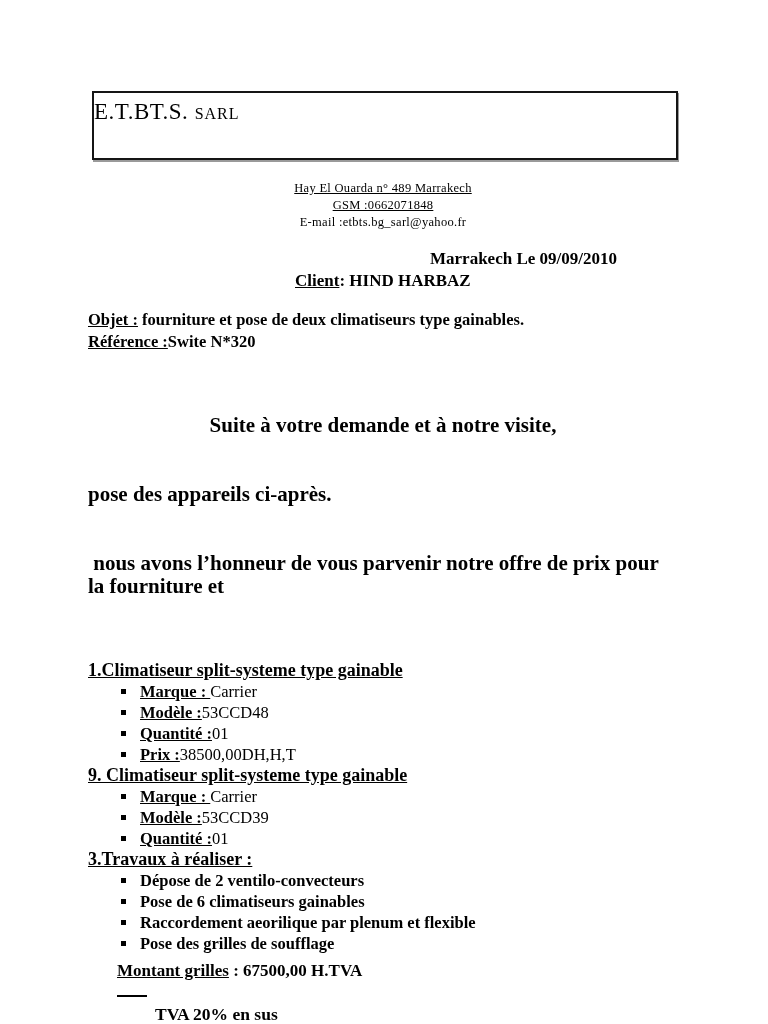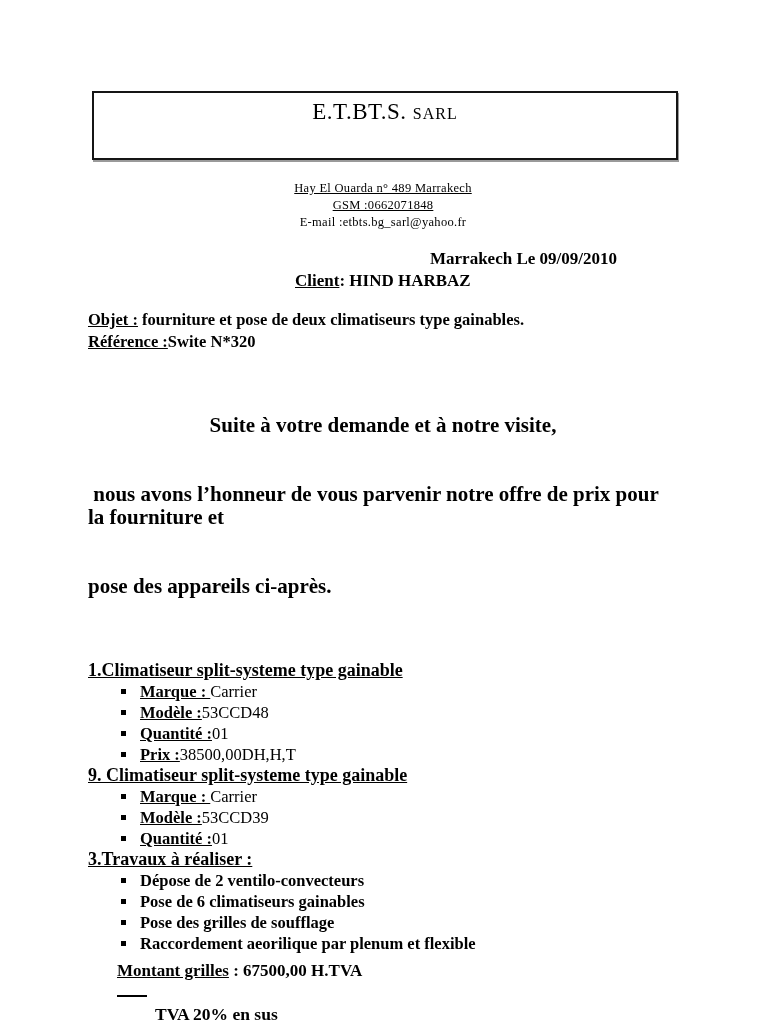--- a/index.html
+++ b/index.html
@@ -26,7 +26,6 @@
     box-sizing: border-box;
     border: 2px solid #151515;
     box-shadow: 1px 2px 0 #9a9a9a;
-    text-align: center;
   }
   .company-title {
     padding-top: 5px;

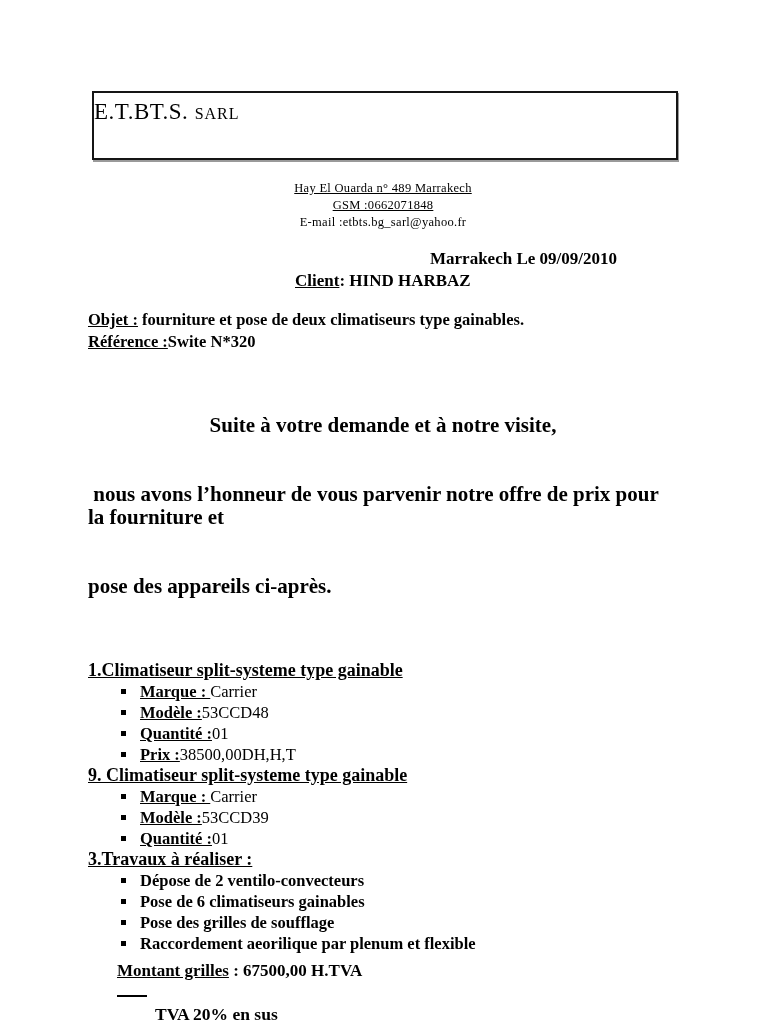--- a/index.html
+++ b/index.html
@@ -166,8 +166,8 @@
 
   <div class="intro">
     <div class="centered">Suite à votre demande et à notre visite,</div>
+    <div>pose des appareils ci-après.</div>
     <div> nous avons l’honneur de vous parvenir notre offre de prix pour la fourniture et</div>
-    <div>pose des appareils ci-après.</div>
   </div>
 
   <div class="section-heading first-heading">1.Climatiseur split-systeme type gainable</div>

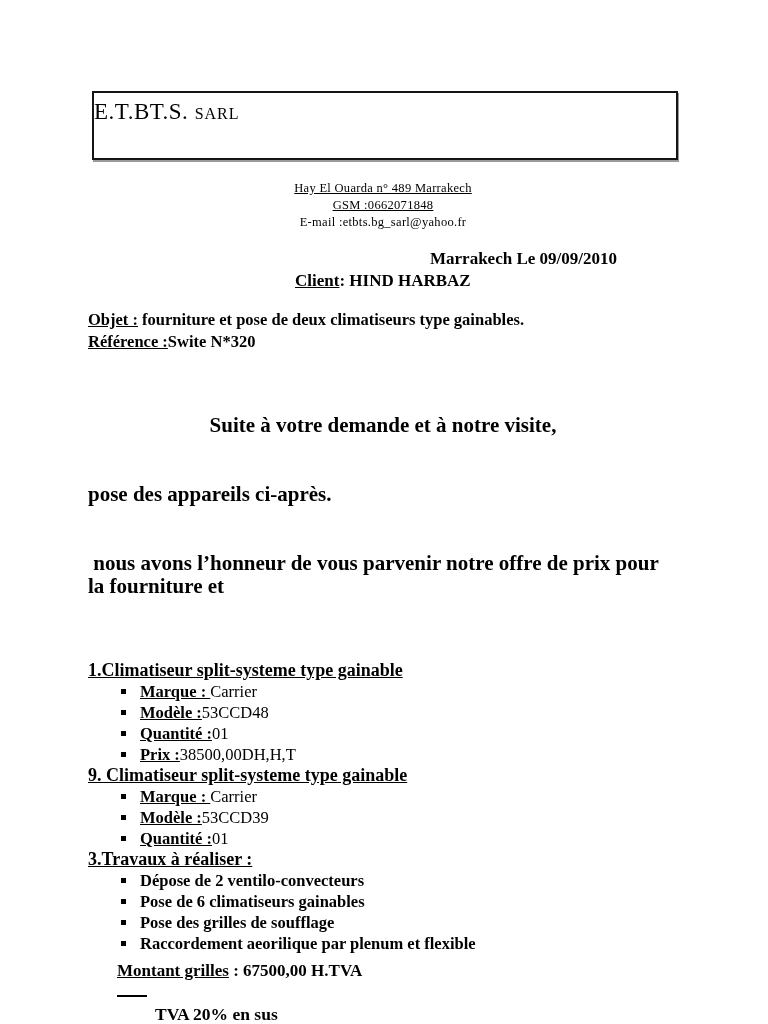--- a/index.html
+++ b/index.html
@@ -189,8 +189,8 @@
   <ul class="bullets">
     <li class="bold-item">Dépose de 2 ventilo-convecteurs</li>
     <li class="bold-item">Pose de 6 climatiseurs gainables</li>
+    <li class="bold-item">Raccordement aeorilique par plenum et flexible</li>
     <li class="bold-item">Pose des grilles de soufflage</li>
-    <li class="bold-item">Raccordement aeorilique par plenum et flexible</li>
   </ul>
 
   <div class="total-global"><span class="lbl">Montant grilles</span><span class="val"> : 67500,00 H.TVA</span></div>

